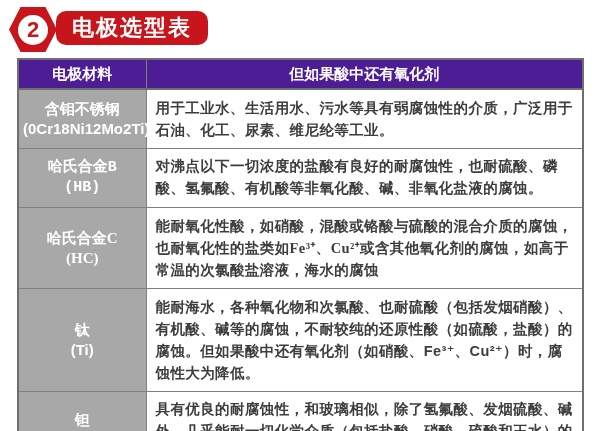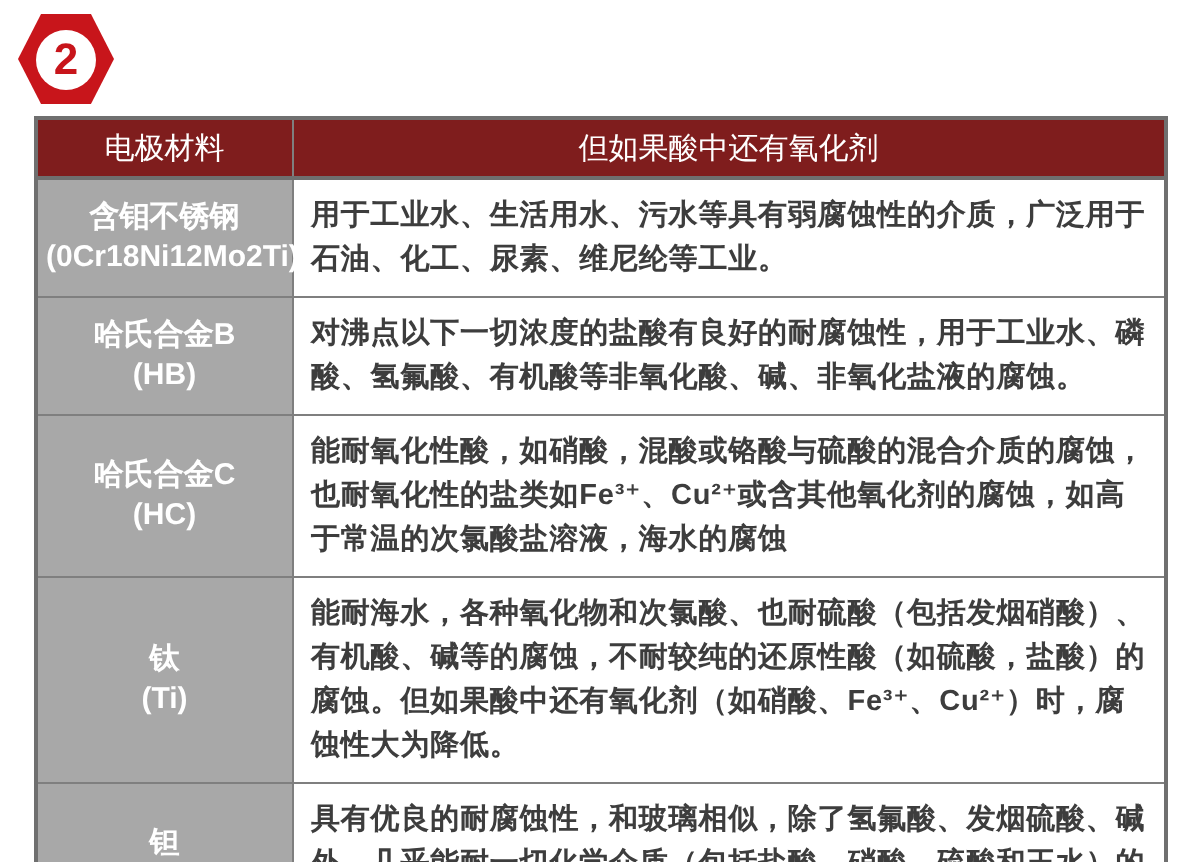--- a/index.html
+++ b/index.html
@@ -62,6 +62,9 @@
   <div class="hex">
     <div class="hex-circle">2</div>
   </div>
+  <div class="pill">
+    <span>电极选型表</span>
+  </div>
 </div>
 
 <table>

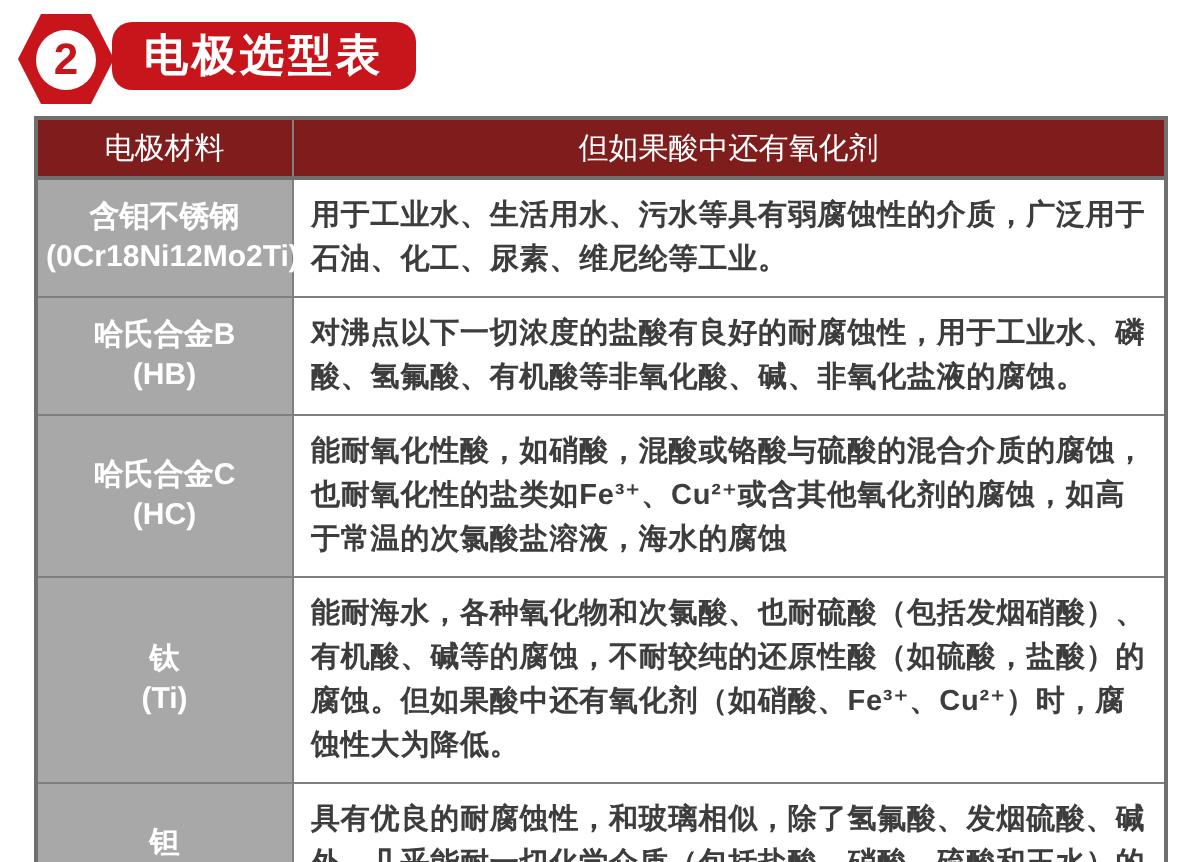--- a/index.html
+++ b/index.html
@@ -36,8 +36,8 @@
   col.c-mat{width:128px;}
   th,td{border:1px solid #7f7f7f;box-sizing:border-box;}
   th{
-    background:#7f1d1d;color:#ffffff;
-    font-size:15px;font-weight:normal;text-align:center;
+    background:#4c1d95;color:#ffffff;
+    font-size:15px;font-weight:bold;text-align:center;
     border-bottom:2px solid #6f6f6f;
   }
   td.mat{

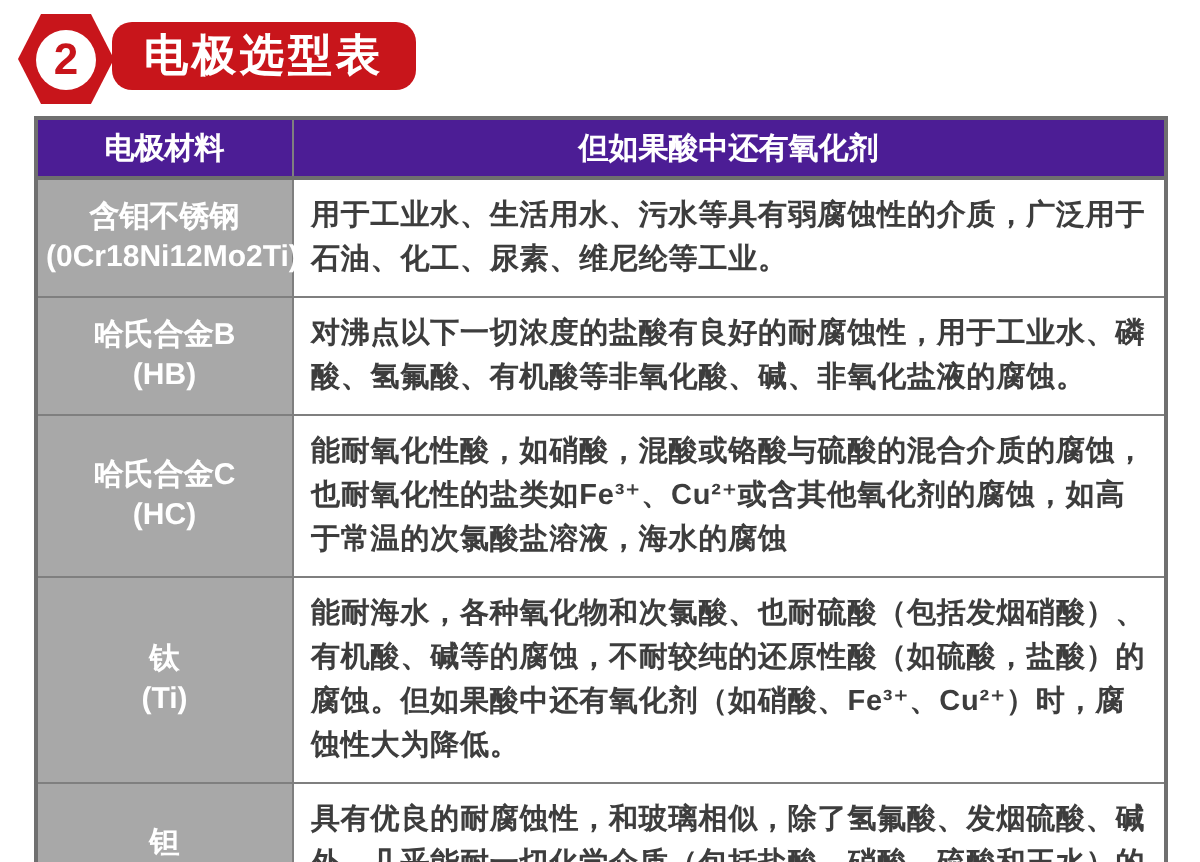--- a/index.html
+++ b/index.html
@@ -52,7 +52,7 @@
     font-size:14.5px;font-weight:600;letter-spacing:0.4px;
     line-height:22px;padding:7px 9px;vertical-align:middle;text-align:left;
   }
-  tr.rh30{height:30px;} tr.rh46{height:46px;} tr.rh47{height:47px;}
+  tr.rh30{height:30px;} tr.rh46{height:46px;} tr.rh47{height:47px;font-family:Liberation Mono, monospace;}
   tr.rh66{height:66px;} tr.rh76{height:76px;}
 </style>
 </head>

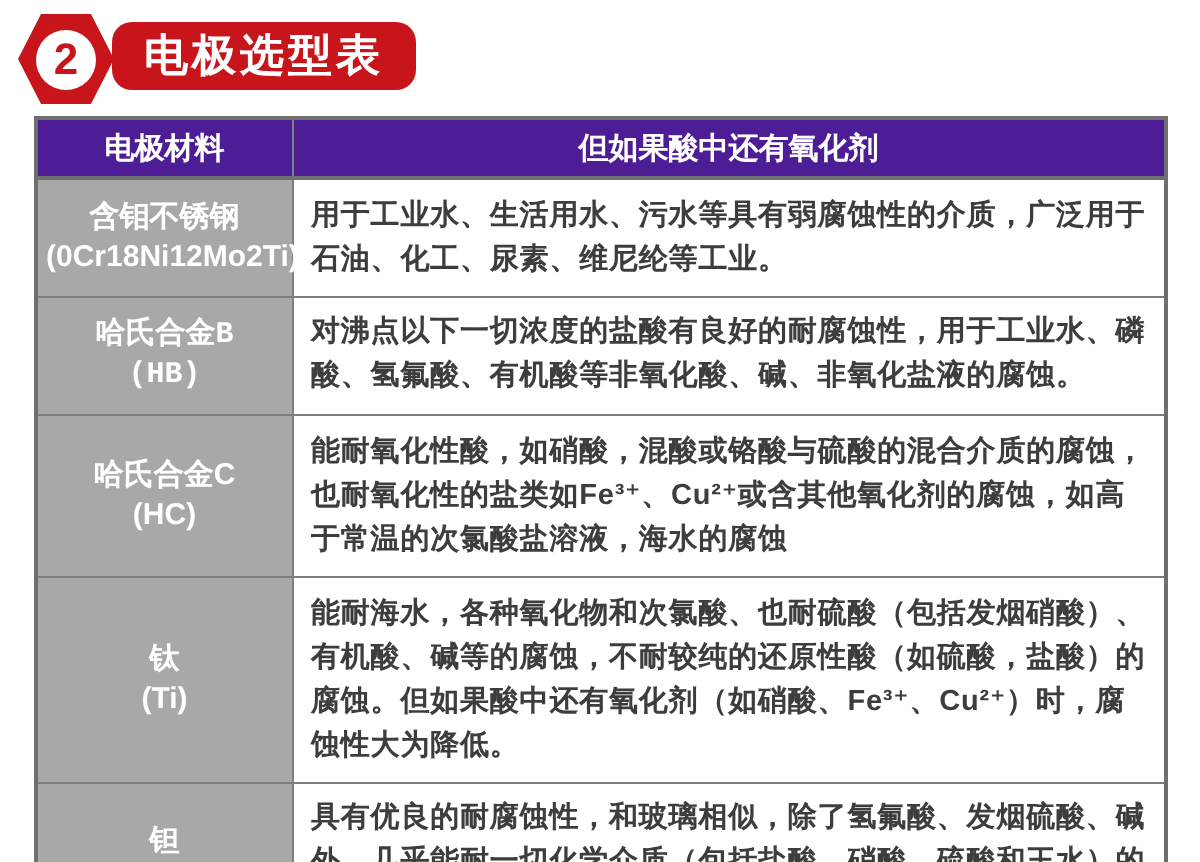--- a/index.html
+++ b/index.html
@@ -92,7 +92,7 @@
       <span>哈氏合金B</span>
       <span>(HB)</span>
     </td>
-    <td class="desc">对沸点以下一切浓度的盐酸有良好的耐腐蚀性，用于工业水、磷酸、氢氟酸、有机酸等非氧化酸、碱、非氧化盐液的腐蚀。</td>
+    <td class="desc">对沸点以下一切浓度的盐酸有良好的耐腐蚀性，也耐硫酸、磷酸、氢氟酸、有机酸等非氧化酸、碱、非氧化盐液的腐蚀。</td>
   </tr>
 
   <tr class="rh66">

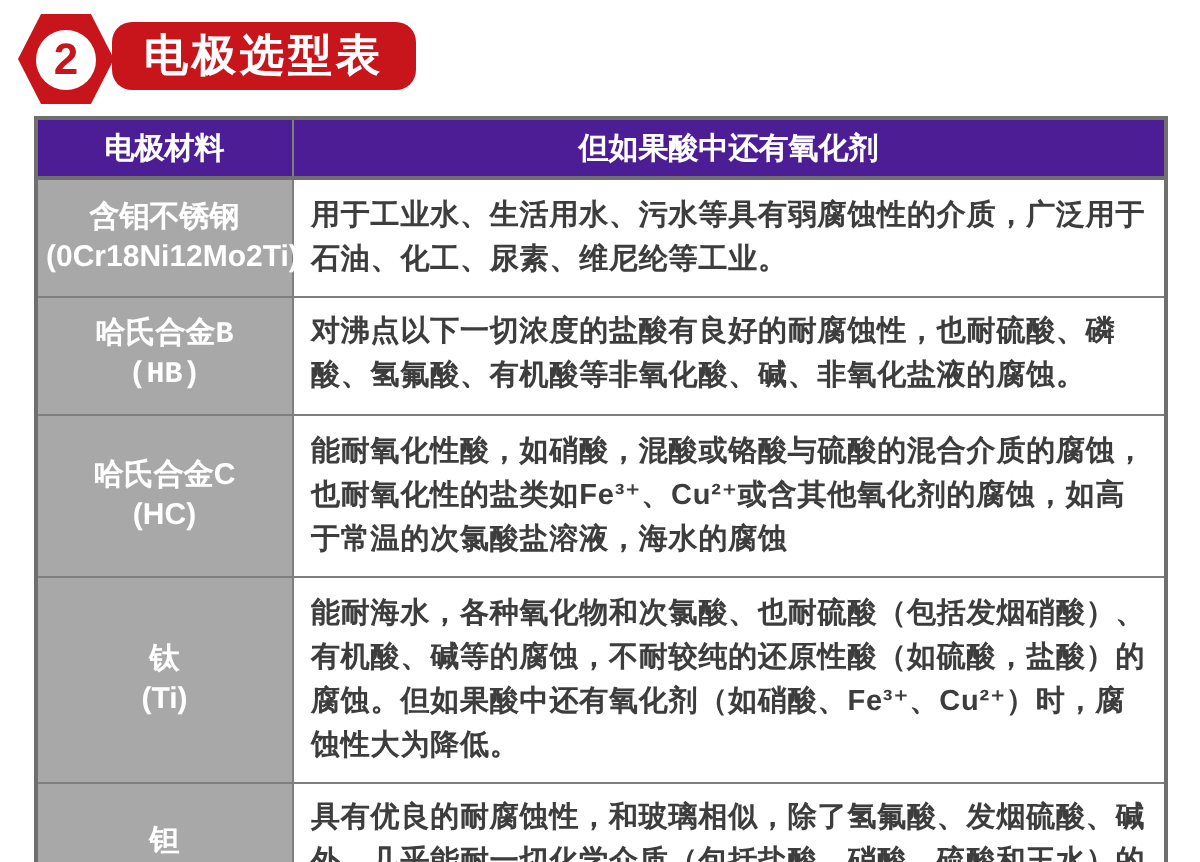--- a/index.html
+++ b/index.html
@@ -53,7 +53,7 @@
     line-height:22px;padding:7px 9px;vertical-align:middle;text-align:left;
   }
   tr.rh30{height:30px;} tr.rh46{height:46px;} tr.rh47{height:47px;font-family:Liberation Mono, monospace;}
-  tr.rh66{height:66px;} tr.rh76{height:76px;}
+  tr.rh66{height:66px;font-family:Liberation Serif, serif;} tr.rh76{height:76px;}
 </style>
 </head>
 <body>

